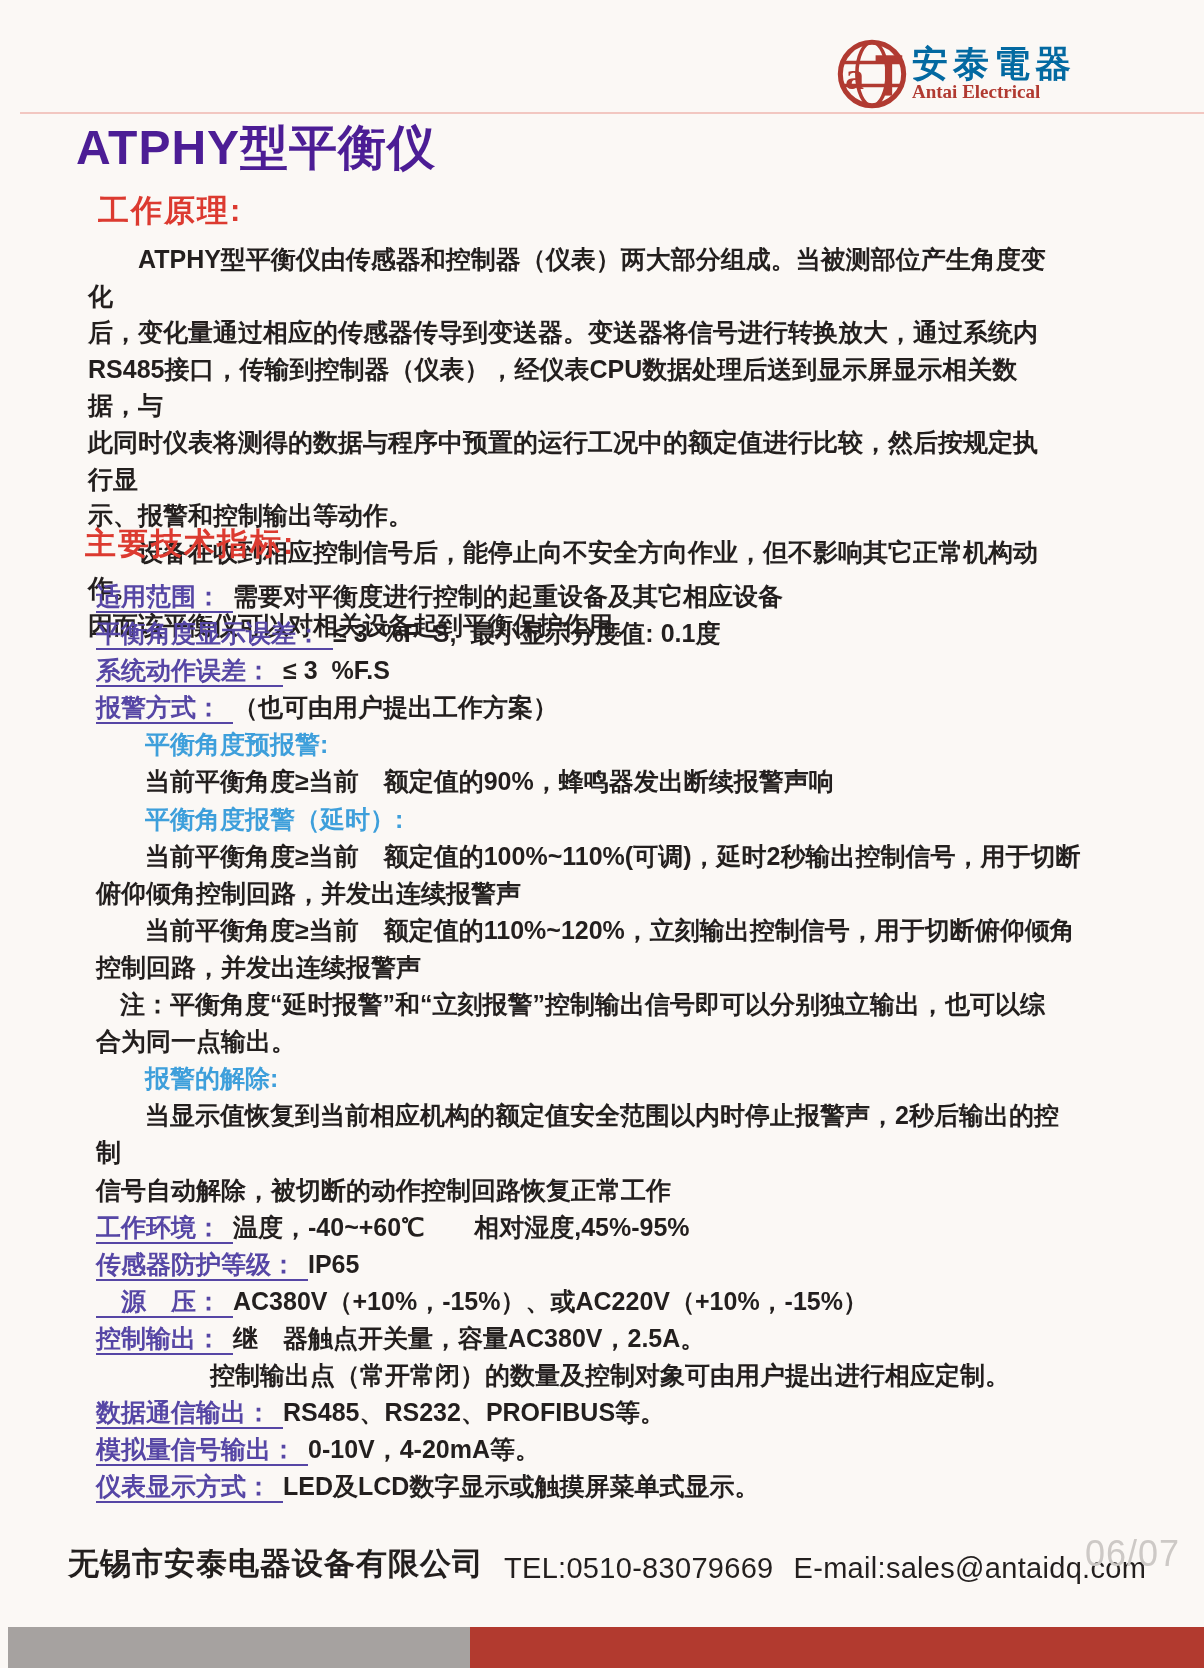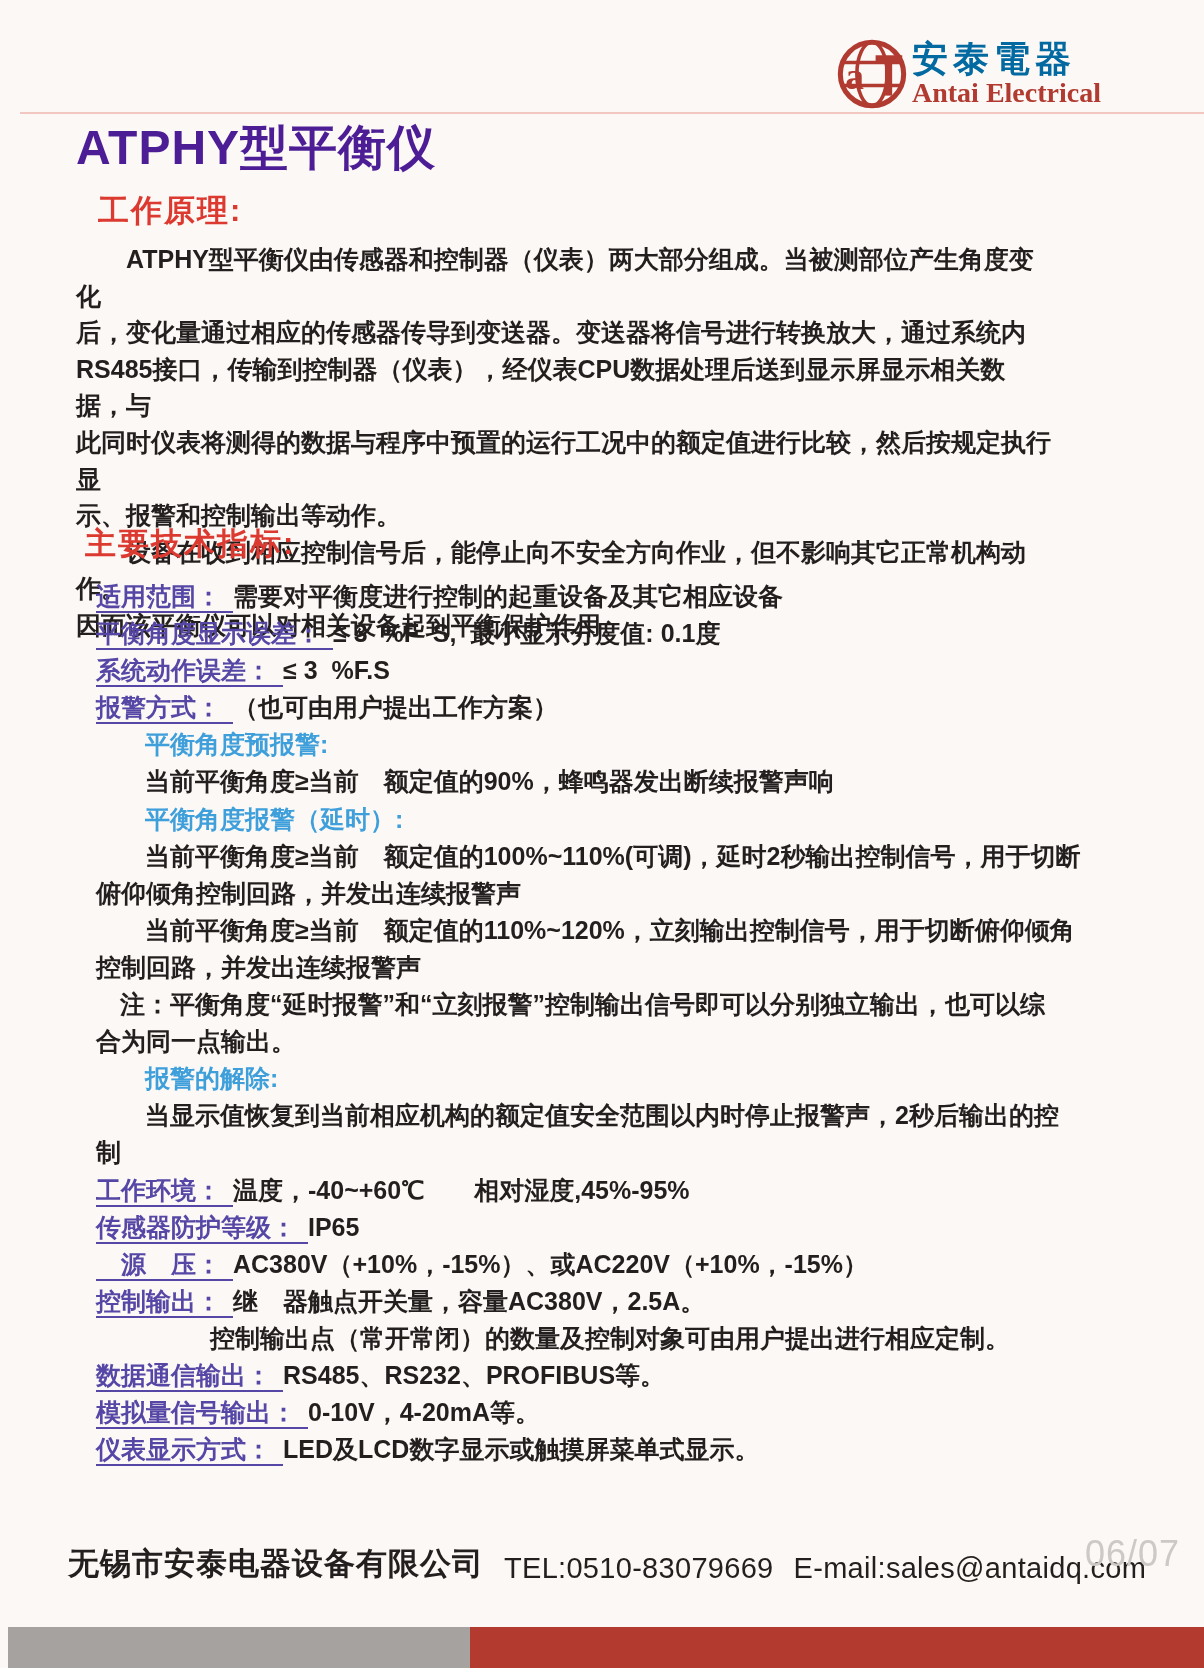--- a/index.html
+++ b/index.html
@@ -14,7 +14,7 @@
   .emblem{width:72px;height:72px;flex:0 0 auto;}
   .logo-text{display:flex;flex-direction:column;}
   .logo-cn{font-family:"Liberation Serif",serif;font-weight:700;font-size:36px;line-height:1.02;color:#0369a1;letter-spacing:5px;}
-  .logo-en{font-family:"Liberation Serif",serif;font-weight:700;font-size:28px;line-height:1.05;color:#B13A31;}
+  .logo-en{font-family:"Liberation Serif",serif;font-weight:700;font-size:19px;line-height:1.05;color:#B13A31;}
   
   .title{position:absolute;left:76px;top:116px;font-size:48px;font-weight:700;color:#4c1d95;letter-spacing:1px;}
   .h-red{position:absolute;font-size:31px;font-weight:700;color:#DC3A30;letter-spacing:2px;}

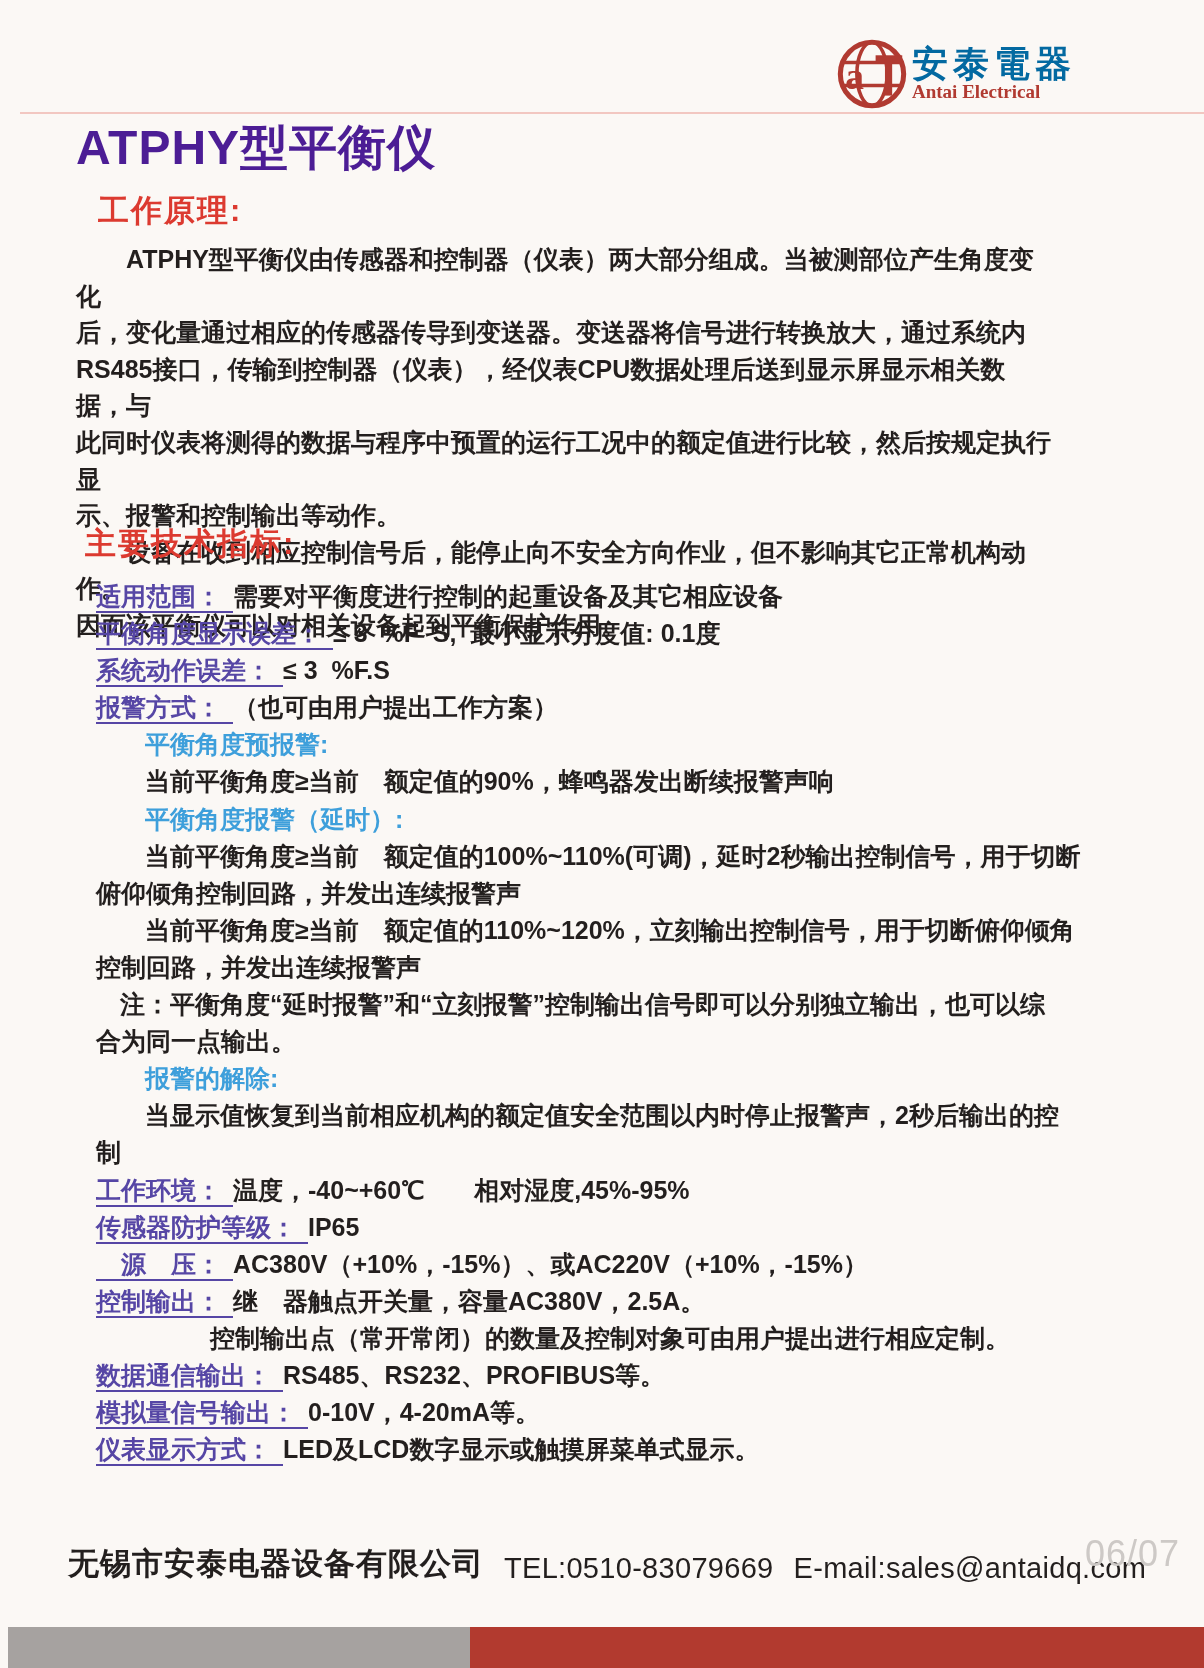--- a/index.html
+++ b/index.html
@@ -22,7 +22,7 @@
   #h-specs{left:85px;top:523px;text-align:center;}
   
   .principle{position:absolute;left:76px;top:241px;width:975px;font-size:25px;line-height:36.6px;font-weight:600;}
-  .p-line{white-space:pre-wrap;}
+  .p-line{white-space:pre-wrap;margin-left:12px;}
   .p-line.indent{text-indent:50px;}
   
   .specs{position:absolute;left:96px;top:578px;width:985px;font-size:25px;line-height:37.1px;font-weight:600;}

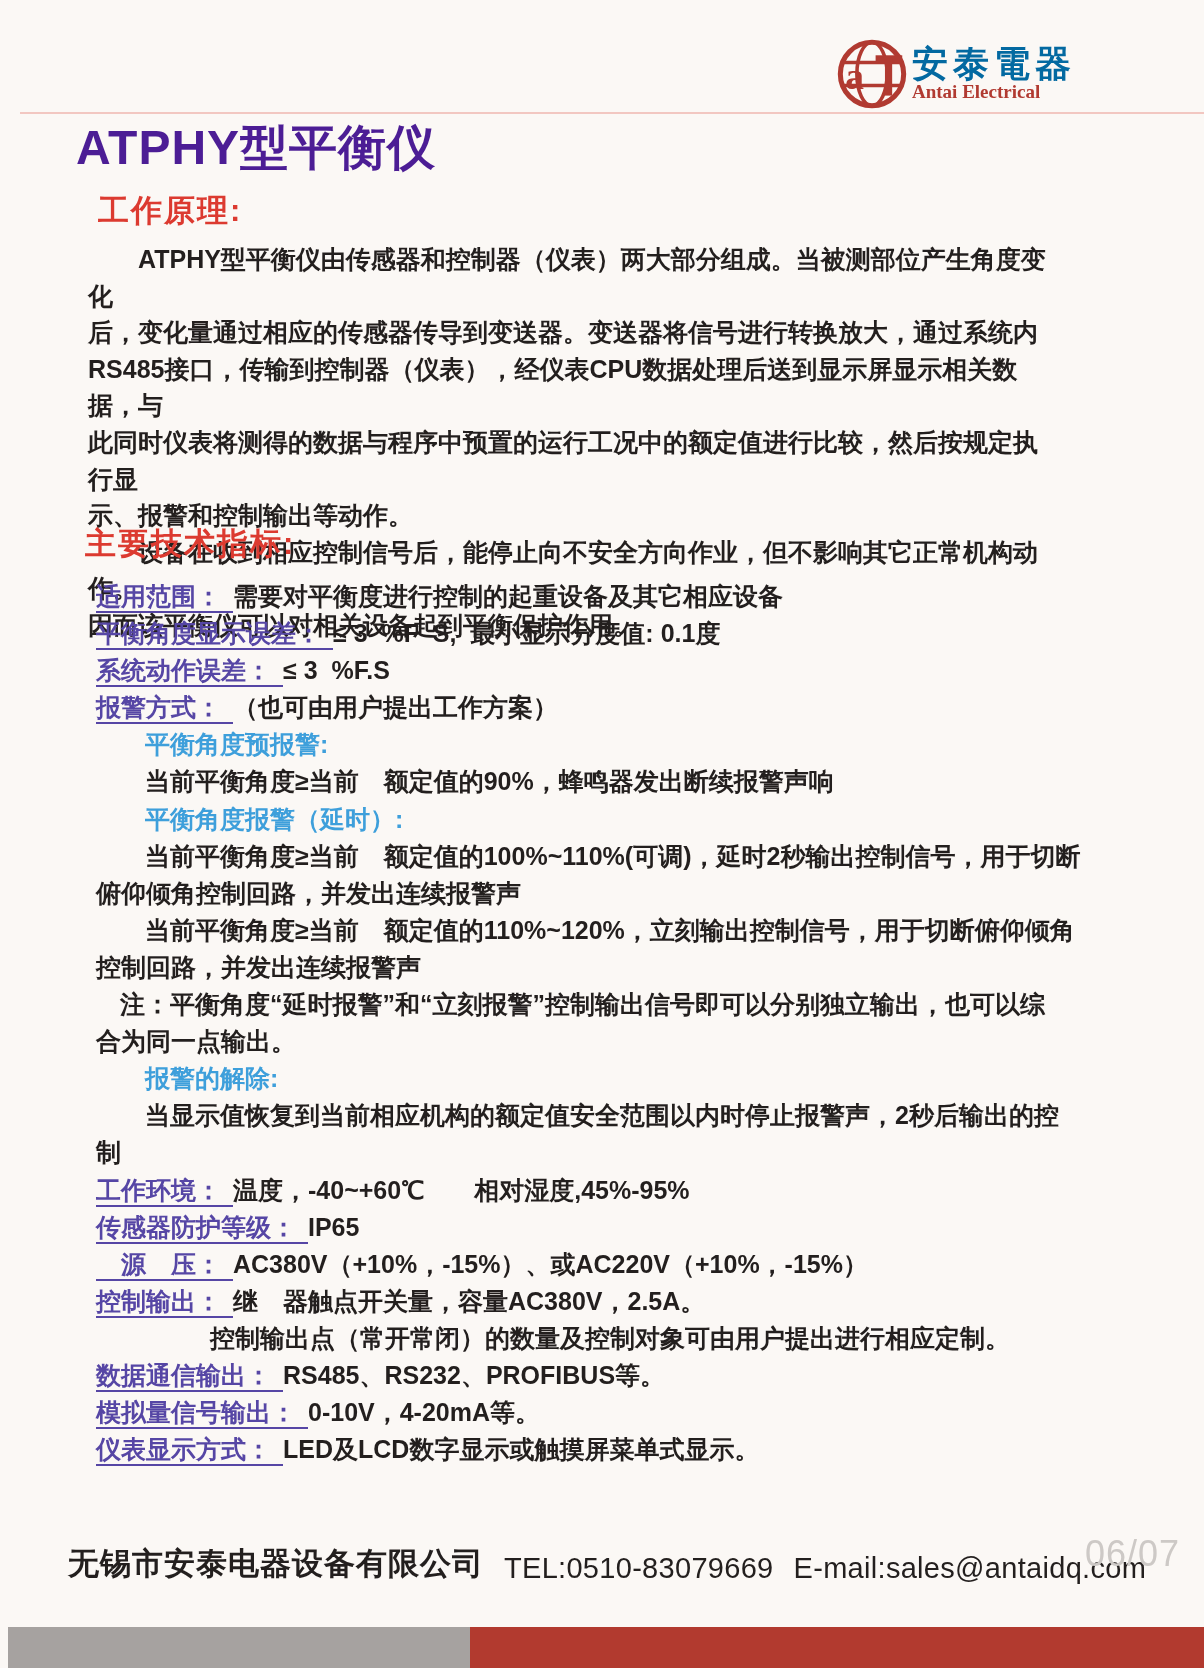--- a/index.html
+++ b/index.html
@@ -91,6 +91,7 @@
     <div class="s-line">合为同一点输出。</div>
     <div class="s-line subhead">报警的解除:</div>
     <div class="s-line bindent">当显示值恢复到当前相应机构的额定值安全范围以内时停止报警声，2秒后输出的控制</div>
+    <div class="s-line">信号自动解除，被切断的动作控制回路恢复正常工作</div>
     <div class="s-line"><span class="s-label">工作环境：</span><span class="s-value">温度，-40~+60℃　　相对湿度,45%-95%</span></div>
     <div class="s-line"><span class="s-label">传感器防护等级：</span><span class="s-value">IP65</span></div>
     <div class="s-line"><span class="s-label">　源　压：</span><span class="s-value">AC380V（+10%，-15%）、或AC220V（+10%，-15%）</span></div>

